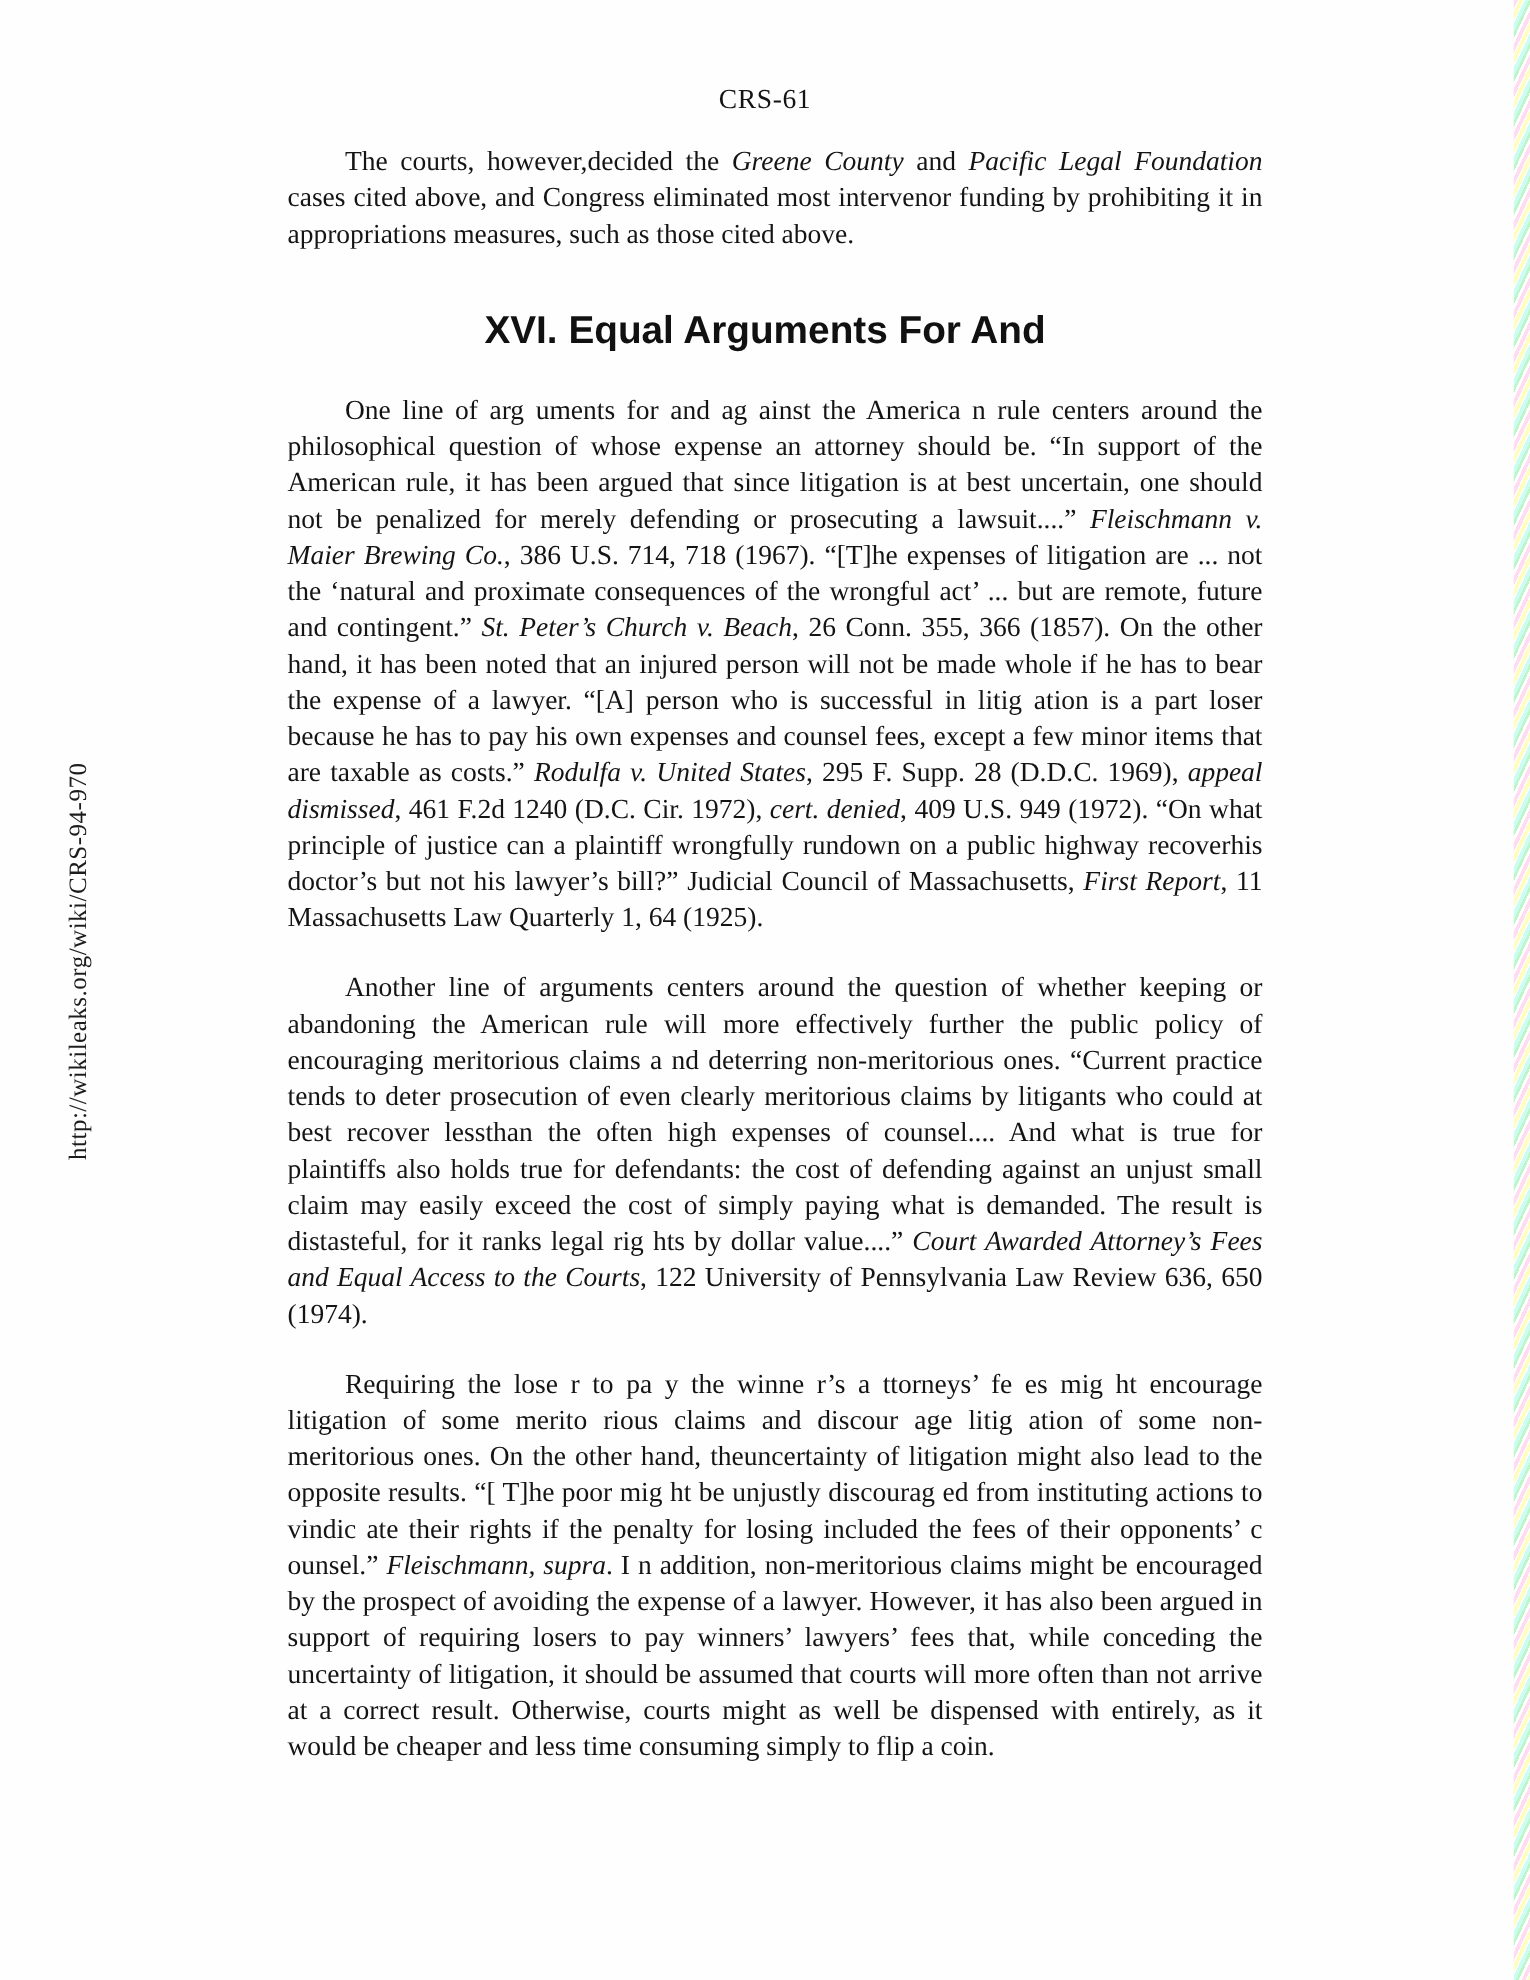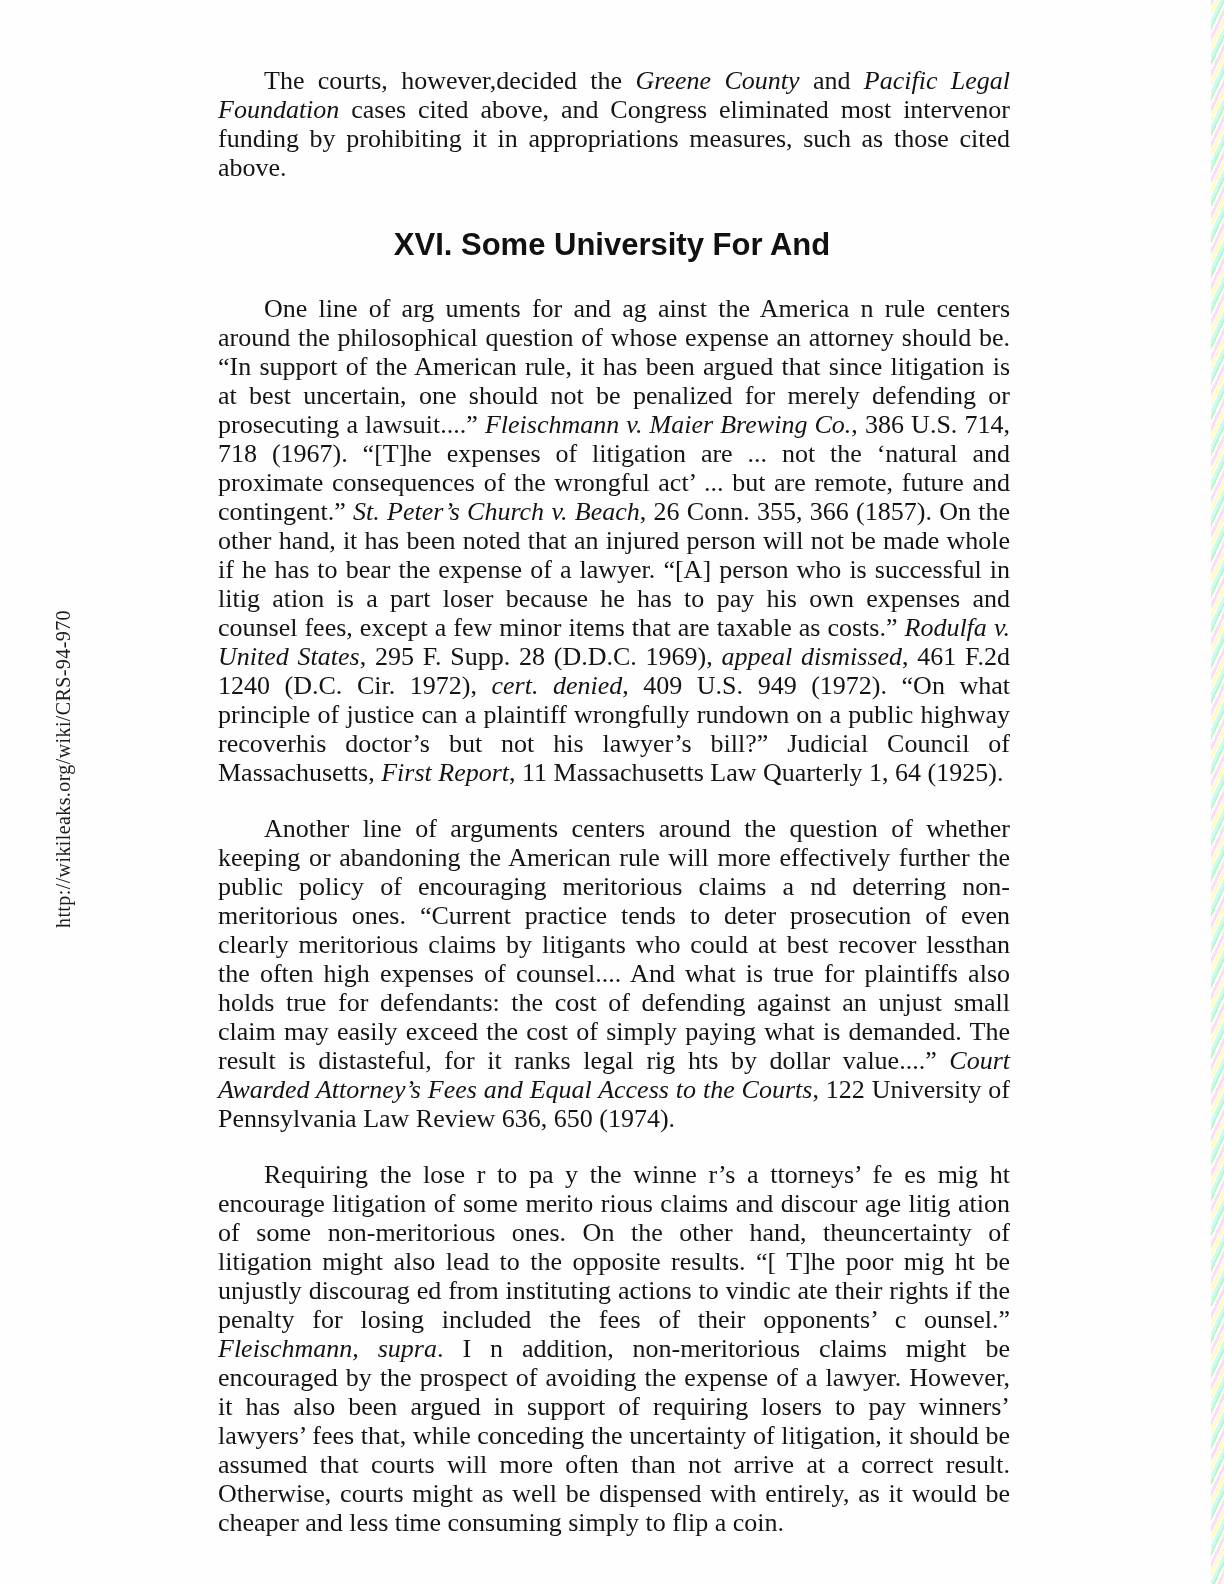--- a/index.html
+++ b/index.html
@@ -83,6 +83,7 @@
 
   <div class="content">
 
+    <div class="page-number">CRS-61</div>
 
     <p class="para"><span>The courts, however,decided the </span><i>Greene County</i><span> and </span><i>Pacific Legal Foundation</i><span> cases cited above, and Congress eliminated most intervenor funding by prohibiting it in appropriations measures, such as those cited above.</span></p>
 

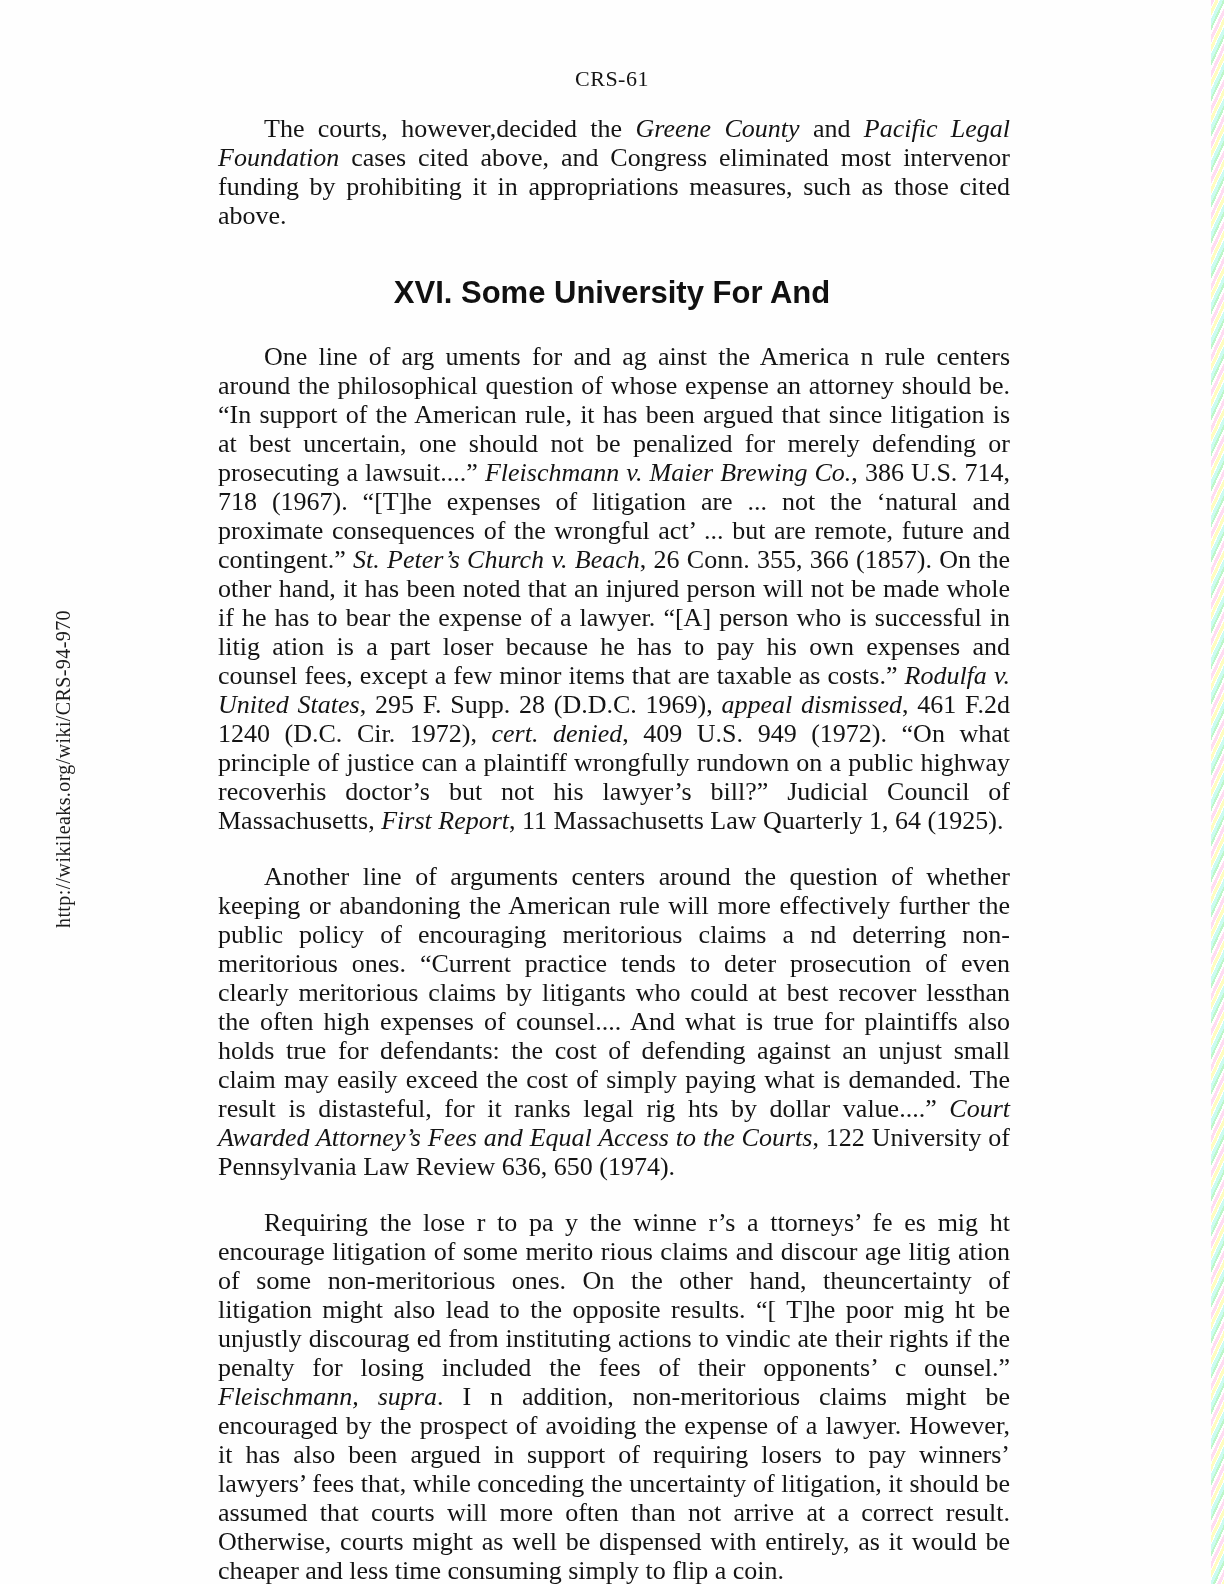--- a/index.html
+++ b/index.html
@@ -56,11 +56,11 @@
     margin: 0 0 22px 0;
   }
   .para {
-    font-size: 26px;
+    font-size: 22px;
     line-height: 29px;
     text-align: justify;
     text-indent: 46px;
-    margin: 0 0 27px 4px;
+    margin: 0 0 27px 16px;
   }
   .heading {
     font-family: "Liberation Sans", sans-serif;

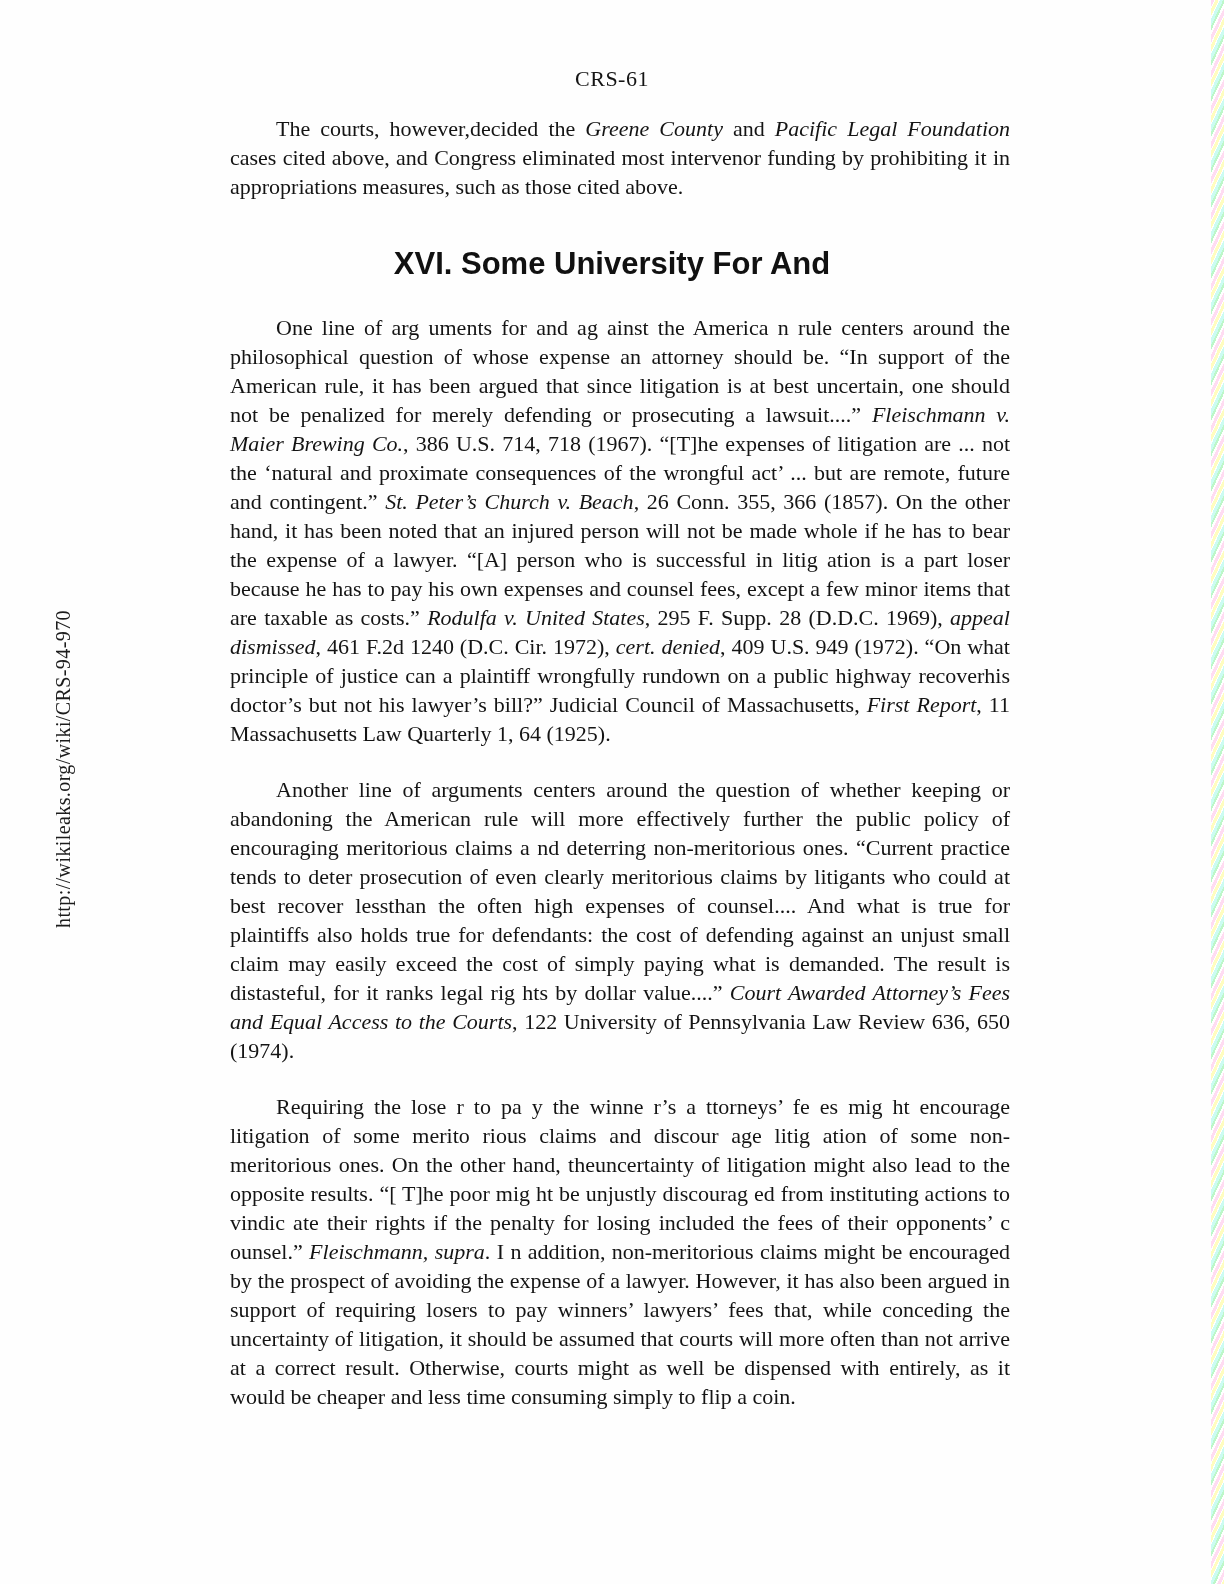--- a/index.html
+++ b/index.html
@@ -88,7 +88,7 @@
     <p class="para"><span>The courts, however,decided the </span><i>Greene County</i><span> and </span><i>Pacific Legal Foundation</i><span> cases cited above, and Congress eliminated most intervenor funding by prohibiting it in appropriations measures, such as those cited above.</span></p>
 
     <h1 class="heading">
-      <span>XVI. Some University For And</span><br>
+      <span>XVI. Equal Arguments For And</span><br>
     </h1>
 
     <p class="para"><span>One line of arg uments for and ag ainst the America n rule centers around the philosophical question of whose expense an attorney should be.  “In support of the American rule, it has been argued that since litigation is at best uncertain, one should not be penalized for merely defending or prosecuting a lawsuit....”  </span><i>Fleischmann v. Maier Brewing Co.</i><span>, 386 U.S. 714, 718 (1967).  “[T]he expenses of litigation are ... not the ‘natural and proximate consequences of the wrongful act’ ... but are remote, future and contingent.” </span><i>St. Peter’s Church v. Beach</i><span>, 26 Conn. 355, 366 (1857).  On the other hand, it has been noted that an injured person will not be made whole if he has to bear the expense of a lawyer.  “[A] person who is successful in litig ation is a part loser because he has to pay his own expenses and counsel fees, except a few minor items that are taxable as costs.”  </span><i>Rodulfa v. United States</i><span>, 295 F. Supp. 28 (D.D.C. 1969), </span><i>appeal dismissed</i><span>, 461 F.2d 1240 (D.C. Cir. 1972), </span><i>cert. denied</i><span>, 409 U.S. 949 (1972).  “On what principle of justice can a plaintiff wrongfully rundown on a public highway recoverhis doctor’s but not his lawyer’s bill?”  Judicial Council of Massachusetts, </span><i>First Report</i><span>, 11 Massachusetts Law Quarterly 1, 64 (1925).</span></p>

